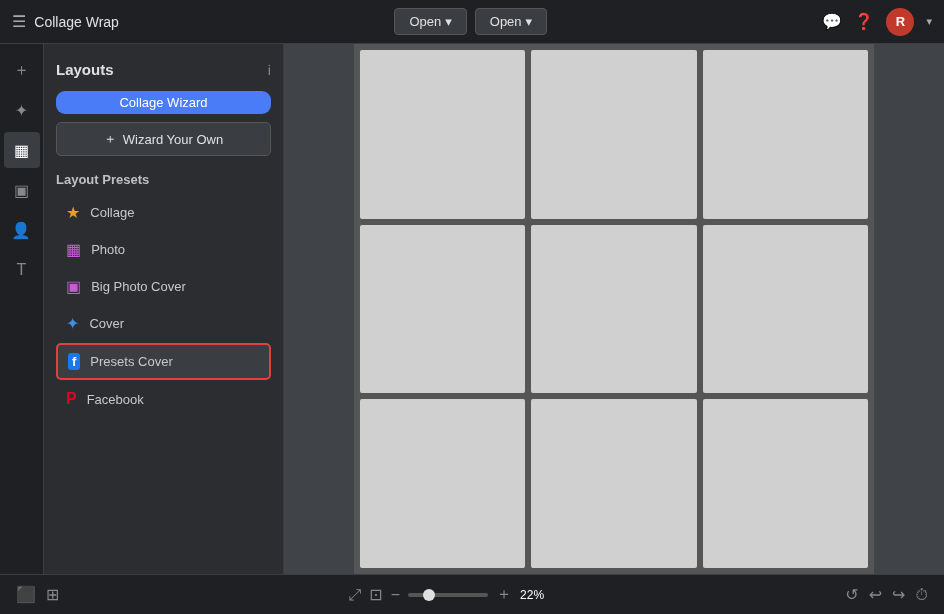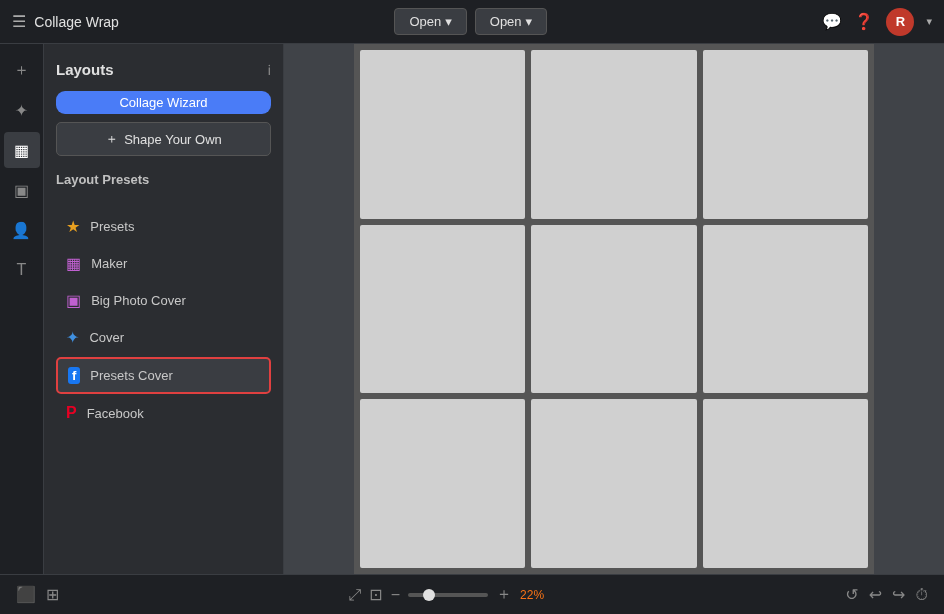--- a/index.html
+++ b/index.html
@@ -234,7 +234,7 @@
 
     <button class="create-own-btn">
       <span>＋</span>
-      <span>Shape Your Own</span>
+      <span>Wizard Your Own</span>
     </button>
 
     <div class="section-title">Layout Presets</div>

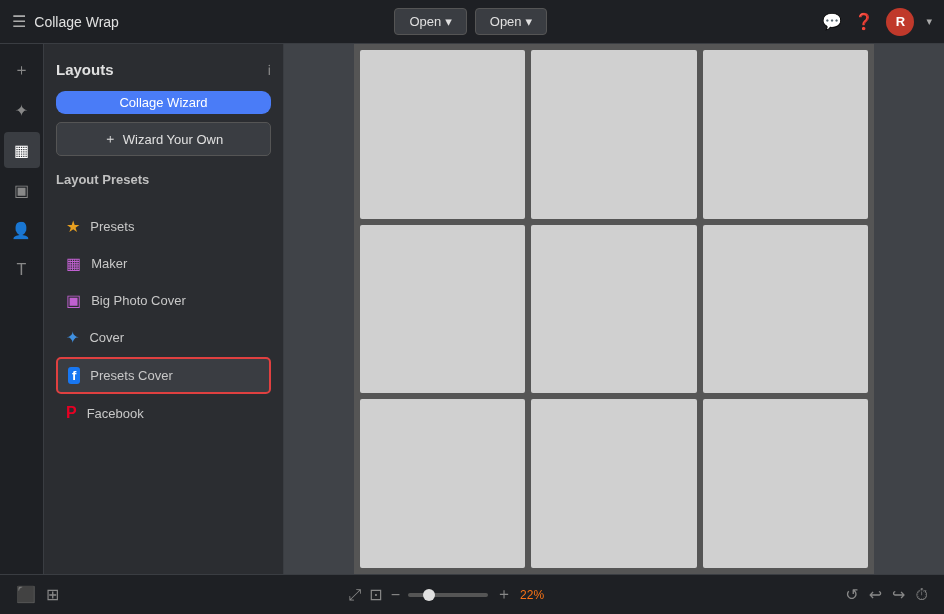--- a/index.html
+++ b/index.html
@@ -108,7 +108,7 @@
       margin-bottom: 16px;
     }
 
-    .section-title { color: #c0c0c0; font-size: 13px; font-weight: 600; margin-bottom: 22px; }
+    .section-title { color: #c0c0c0; font-size: 13px; font-weight: 600; margin-bottom: 8px; }
 
     .preset-list { display: flex; flex-direction: column; gap: 2px; }
     .preset-item {

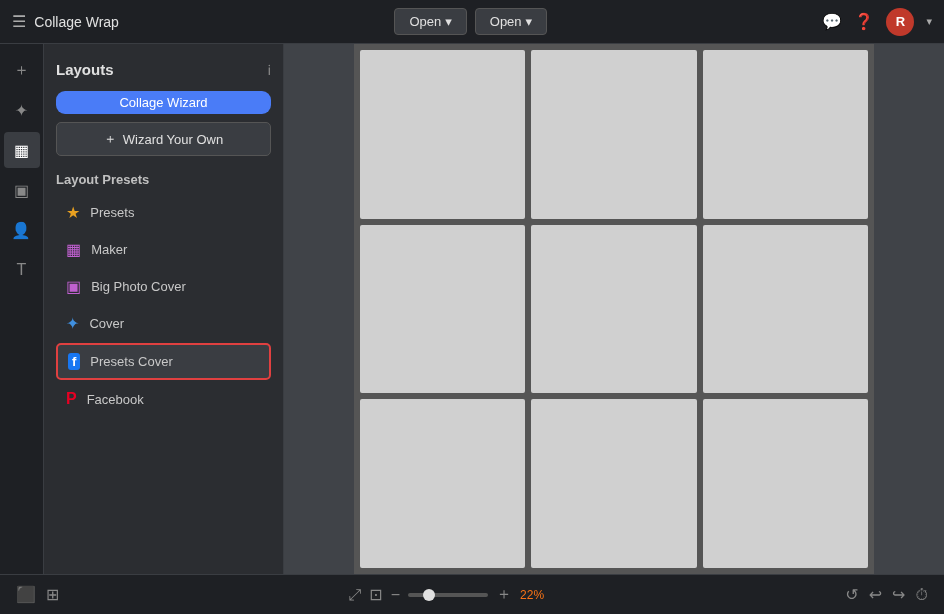--- a/index.html
+++ b/index.html
@@ -242,7 +242,7 @@
     <div class="preset-list">
       <div class="preset-item">
         <span class="preset-icon" style="color:#e8a020;">★</span>
-        <span>Presets</span>
+        <span>Collage</span>
       </div>
       <div class="preset-item">
         <span class="preset-icon" style="color:#c060d0;">▦</span>

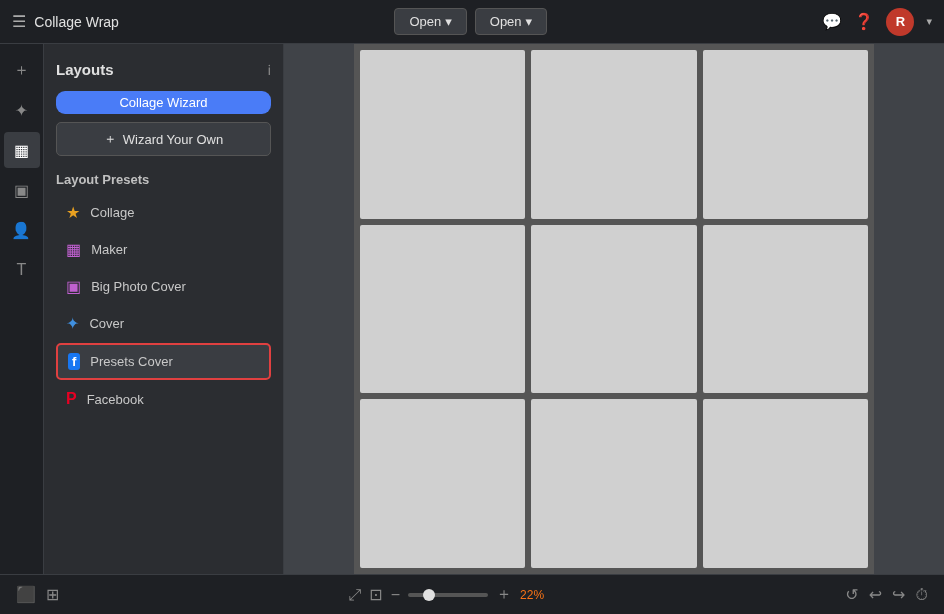--- a/index.html
+++ b/index.html
@@ -246,7 +246,7 @@
       </div>
       <div class="preset-item">
         <span class="preset-icon" style="color:#c060d0;">▦</span>
-        <span>Maker</span>
+        <span>Photo</span>
       </div>
       <div class="preset-item">
         <span class="preset-icon" style="color:#c060d0;">▣</span>

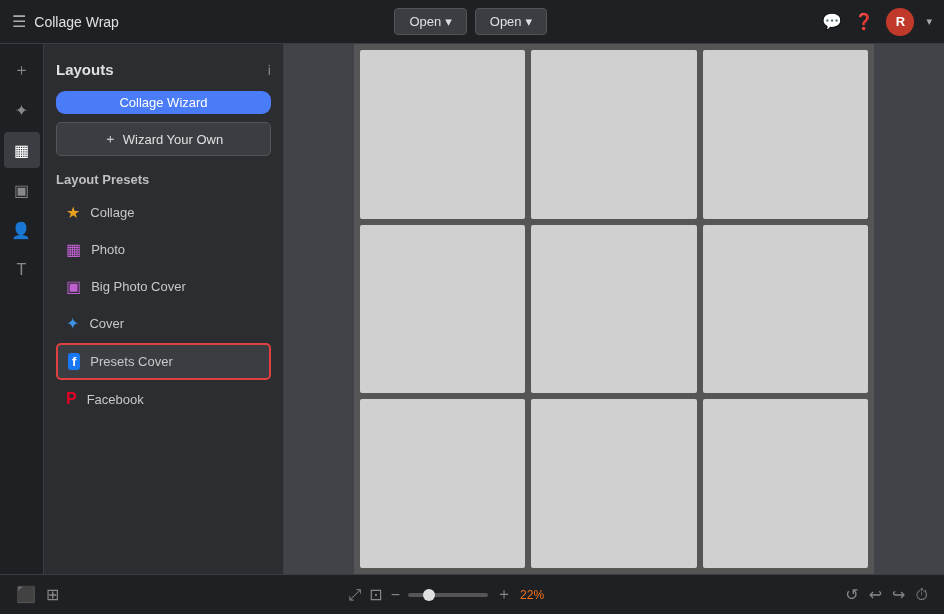--- a/index.html
+++ b/index.html
@@ -181,7 +181,7 @@
       background: #e0e0e0;
       border-radius: 50%;
     }
-    .zoom-percent { color: #f97316; font-size: 12px; min-width: 36px; }
+    .zoom-percent { color: #ffffff; font-size: 12px; min-width: 36px; }
     .bottombar-right { display: flex; align-items: center; gap: 10px; }
     .bottombar-action-icon { color: #888; font-size: 16px; cursor: pointer; }
   </style>

